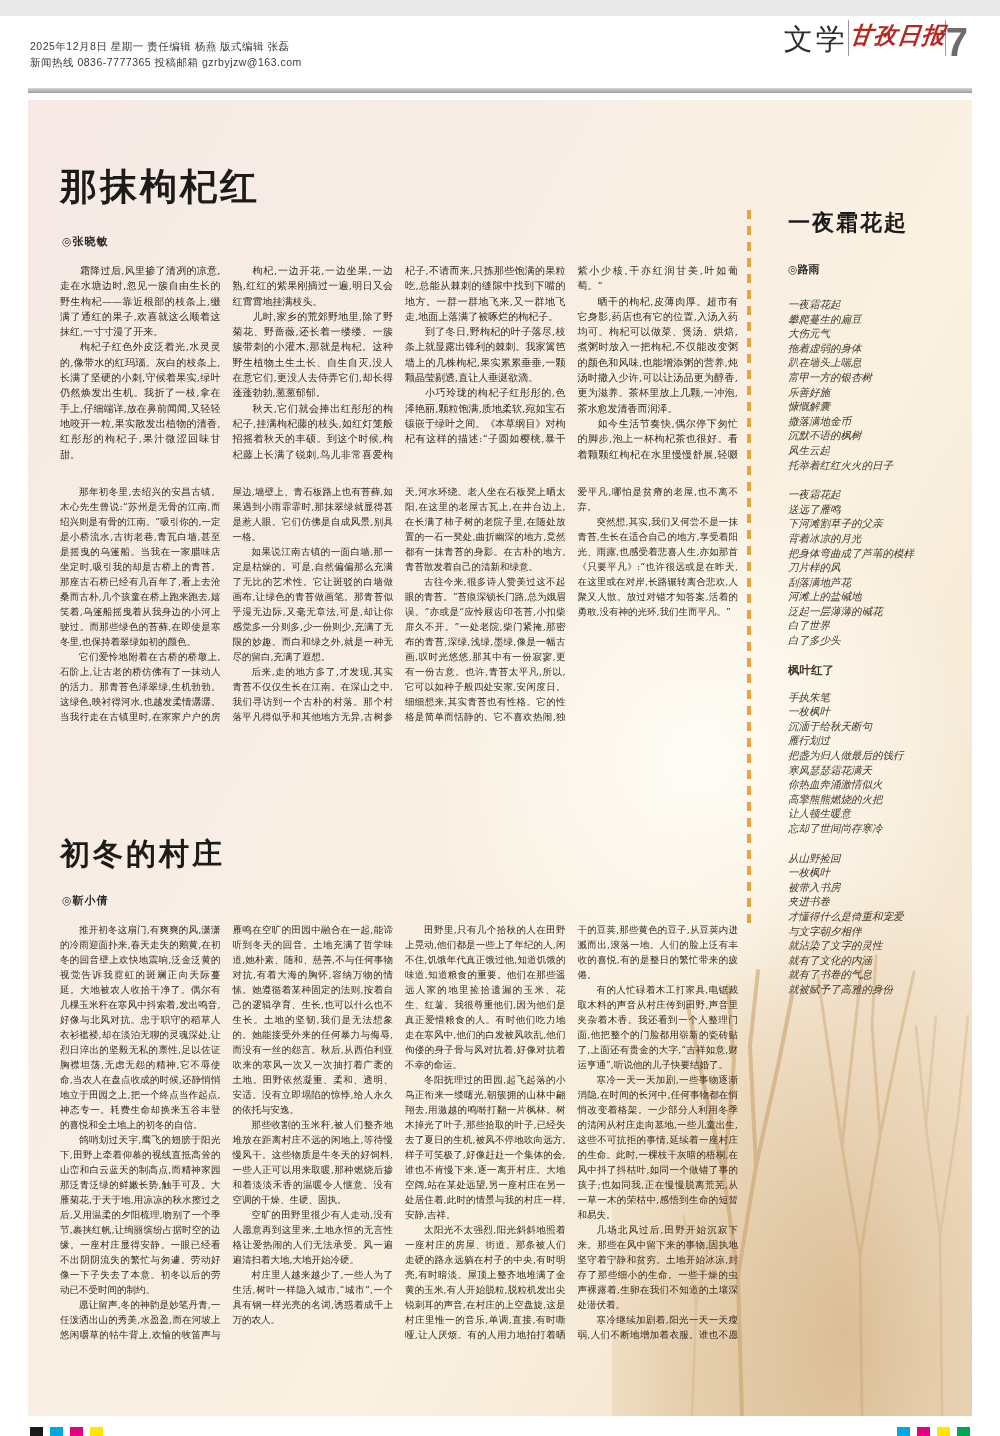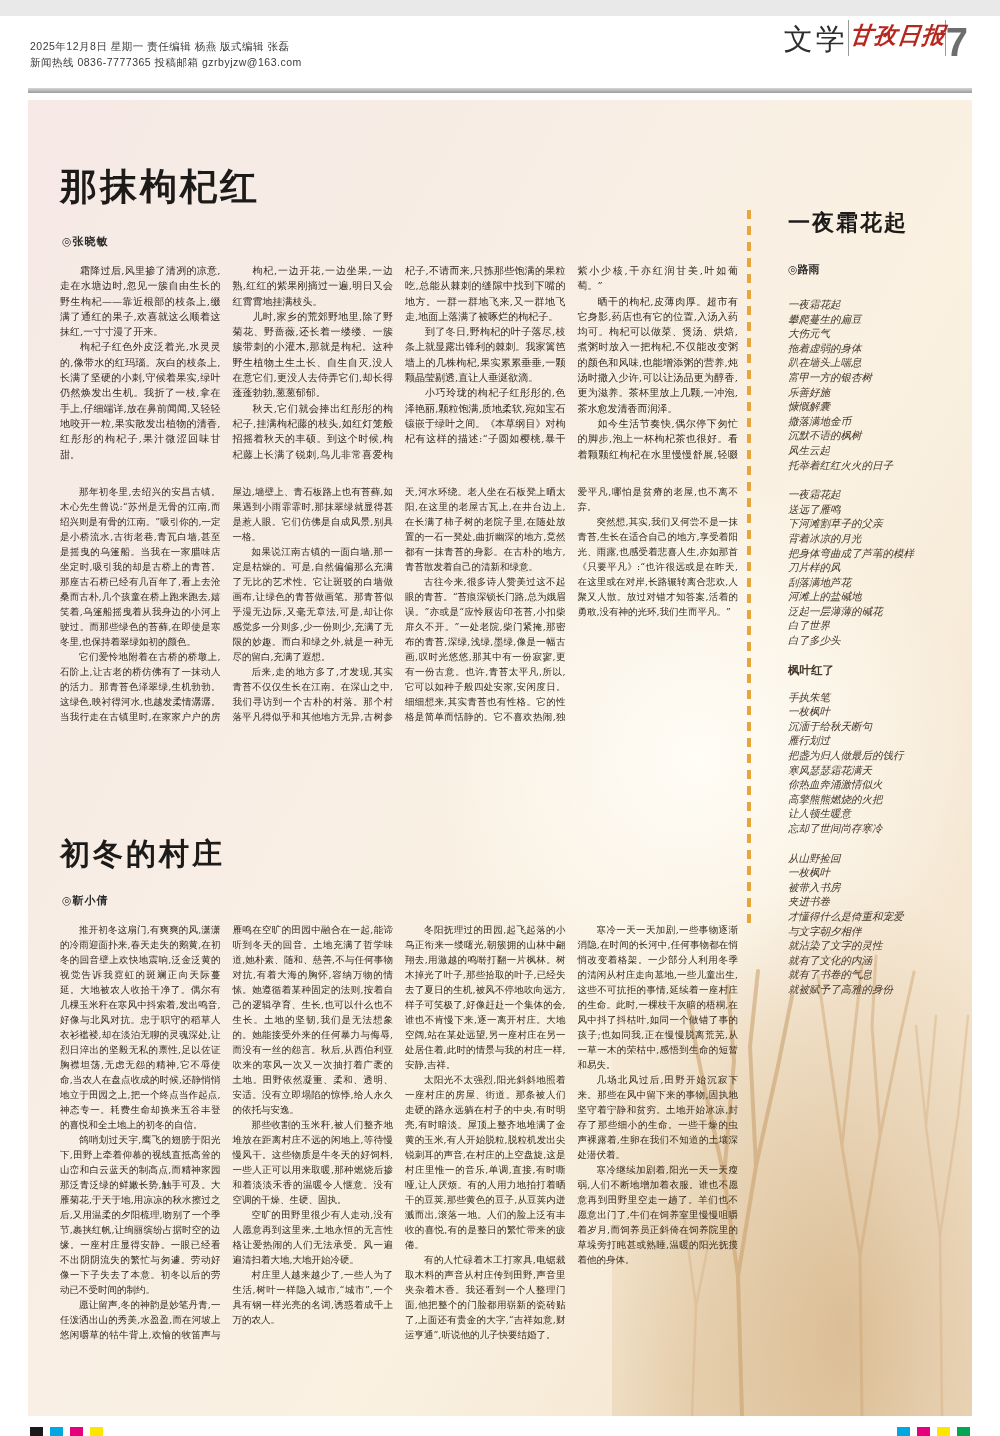--- a/index.html
+++ b/index.html
@@ -134,6 +134,7 @@
           <p>那些收割的玉米秆,被人们整齐地堆放在距离村庄不远的闲地上,等待慢慢风干。这些物质是牛冬天的好饲料,一些人正可以用来取暖,那种燃烧后掺和着淡淡禾香的温暖令人惬意。没有空调的干燥、生硬、固执。</p>
           <p>空旷的田野里很少有人走动,没有人愿意再到这里来,土地永恒的无言性格让爱热闹的人们无法承受。风一遍遍清扫着大地,大地开始冷硬。</p>
           <p>村庄里人越来越少了,一些人为了生活,树叶一样隐入城市,“城市”,一个具有钢一样光亮的名词,诱惑着成千上万的农人。</p>
+          <p>田野里,只有几个拾秋的人在田野上晃动,他们都是一些上了年纪的人,闲不住,饥饿年代真正饿过他,知道饥饿的味道,知道粮食的重要。他们在那些遥远人家的地里捡拾遗漏的玉米、花生、红薯。我很尊重他们,因为他们是真正爱惜粮食的人。有时他们吃力地走在寒风中,他们的白发被风吹乱,他们佝偻的身子骨与风对抗着,好像对抗着不幸的命运。</p>
           <p>冬阳抚理过的田园,起飞起落的小鸟正衔来一缕曙光,朝簇拥的山林中翩翔去,用激越的鸣啭打翻一片枫林。树木掉光了叶子,那些拾取的叶子,已经失去了夏日的生机,被风不停地吹向远方,样子可笑极了,好像赶赴一个集体的会,谁也不肯慢下来,逐一离开村庄。大地空阔,站在某处远望,另一座村庄在另一处居住着,此时的情景与我的村庄一样,安静,吉祥。</p>
           <p>太阳光不太强烈,阳光斜斜地照着一座村庄的房屋、街道。那条被人们走硬的路永远躺在村子的中央,有时明亮,有时暗淡。屋顶上整齐地堆满了金黄的玉米,有人开始脱粒,脱粒机发出尖锐刺耳的声音,在村庄的上空盘旋,这是村庄里惟一的音乐,单调,直接,有时嘶哑,让人厌烦。有的人用力地拍打着晒干的豆荚,那些黄色的豆子,从豆荚内迸溅而出,滚落一地。人们的脸上泛有丰收的喜悦,有的是整日的繁忙带来的疲倦。</p>
           <p>有的人忙碌着木工打家具,电锯裁取木料的声音从村庄传到田野,声音里夹杂着木香。我还看到一个人整理门面,他把整个的门脸都用崭新的瓷砖贴了,上面还有贵金的大字,“吉祥如意,财运亨通”,听说他的儿子快要结婚了。</p>

